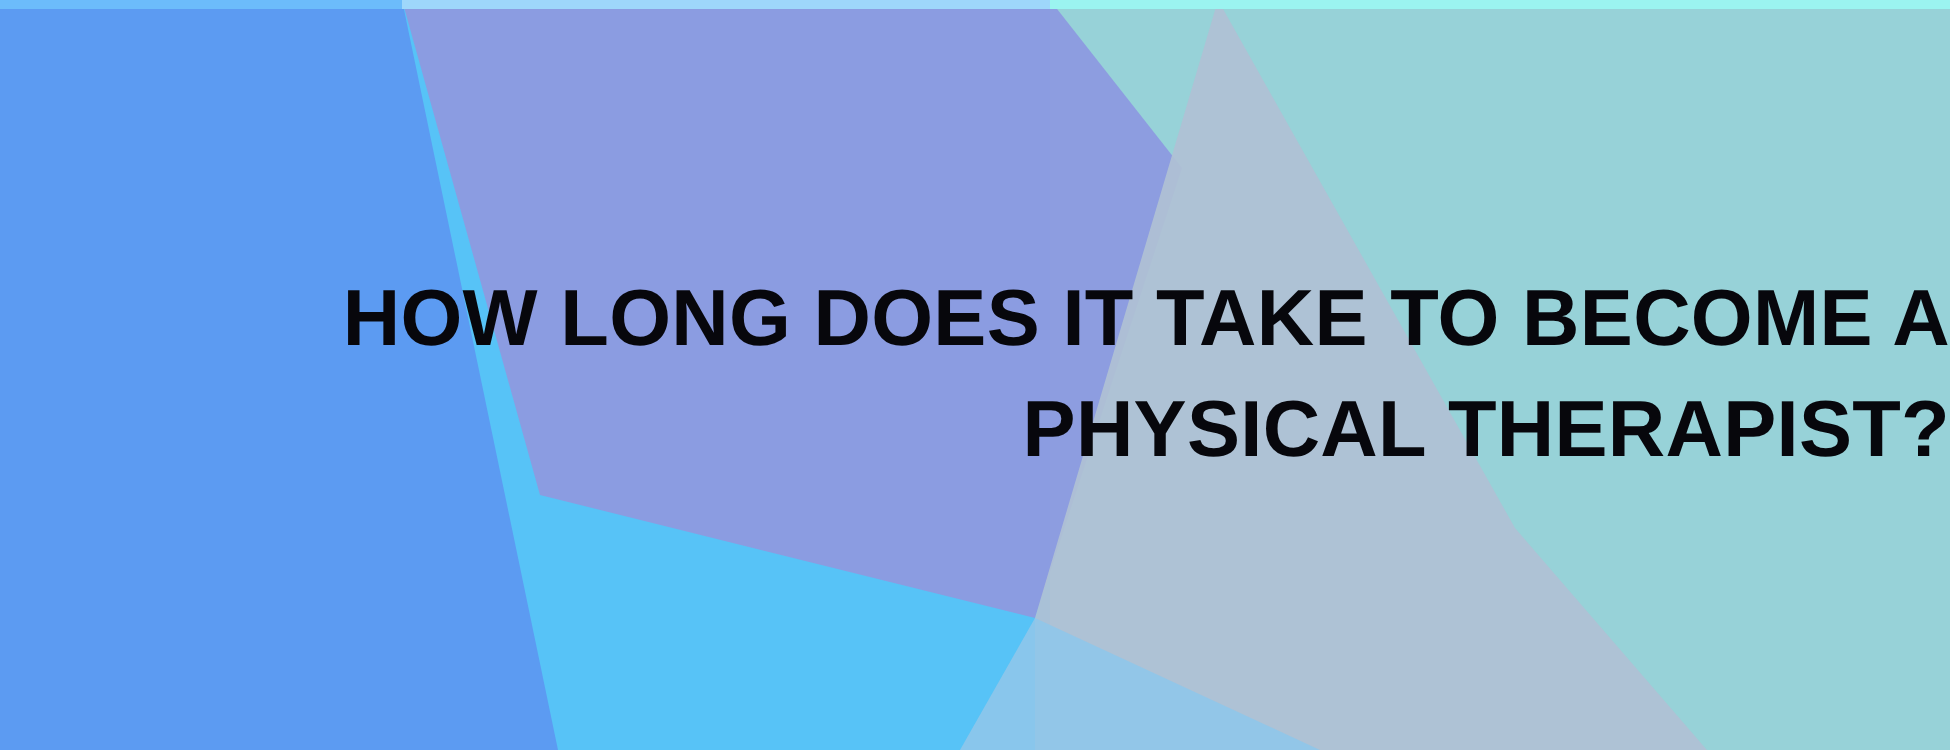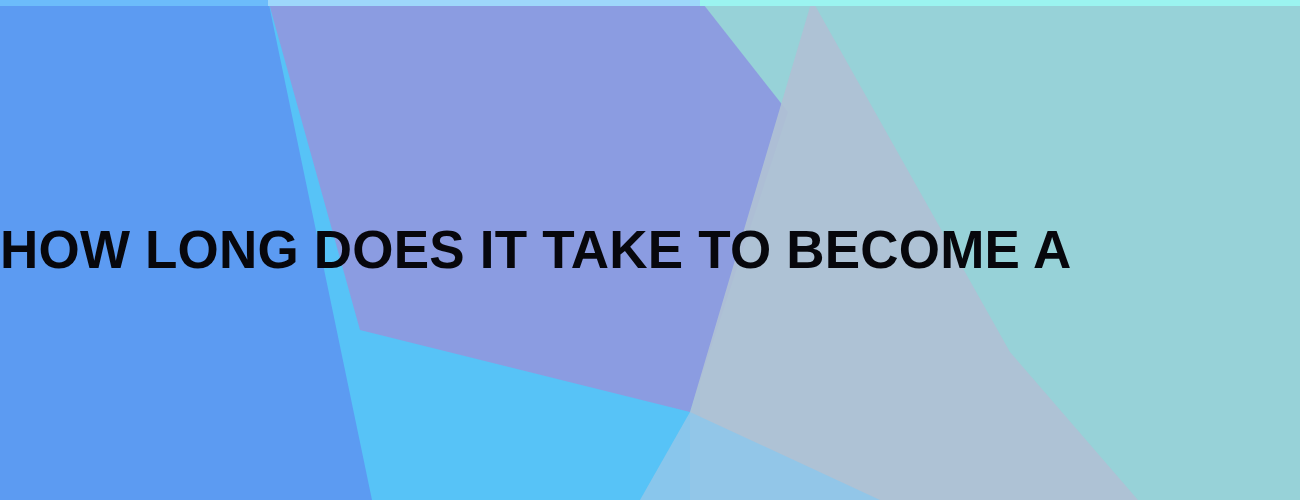--- a/index.html
+++ b/index.html
@@ -32,7 +32,7 @@
     height: 500px;
     display: flex;
     flex-direction: column;
-    align-items: flex-start;
+    align-items: flex-end;
     justify-content: center;
     text-align: center;
     pointer-events: none;

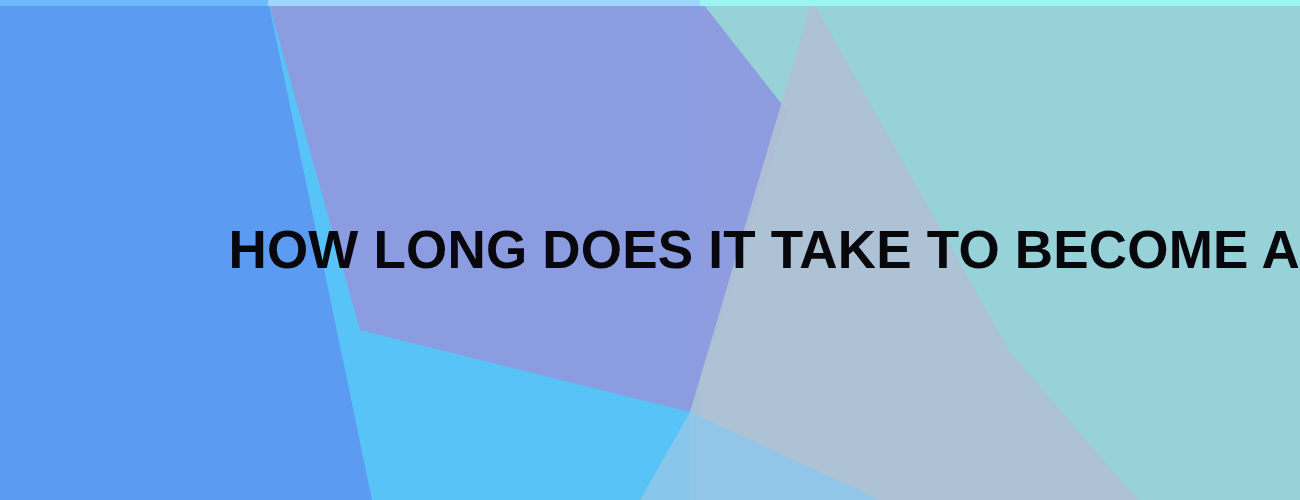--- a/index.html
+++ b/index.html
@@ -75,6 +75,7 @@
 
   <div id="headline">
     <div class="headline-line">HOW LONG DOES IT TAKE TO BECOME A</div>
+    <div class="headline-line">PHYSICAL THERAPIST?</div>
   </div>
 
 </div>

